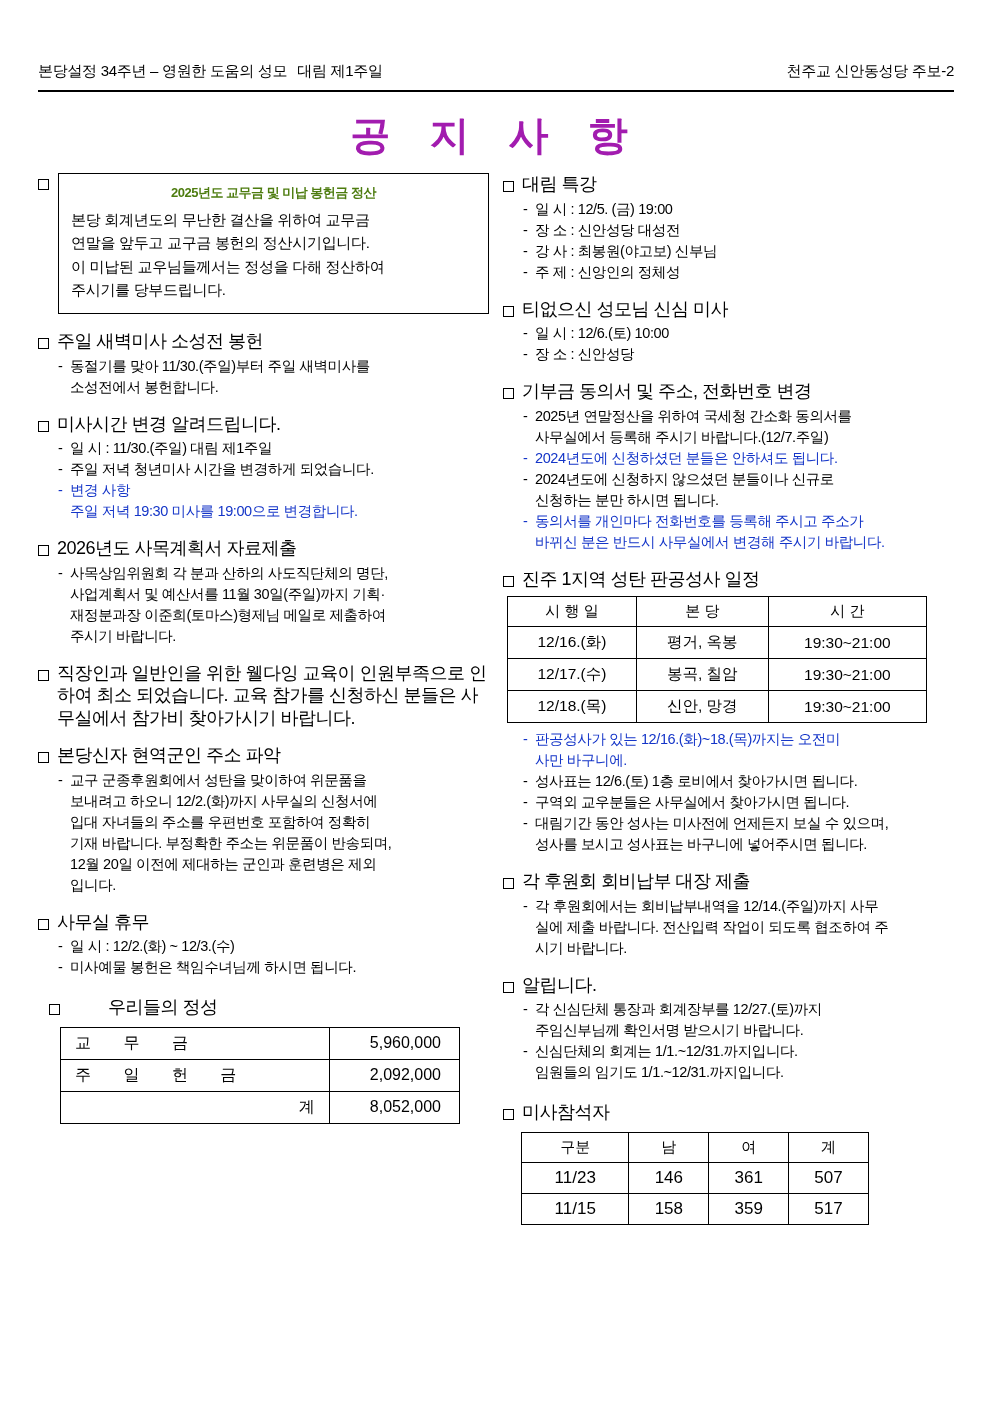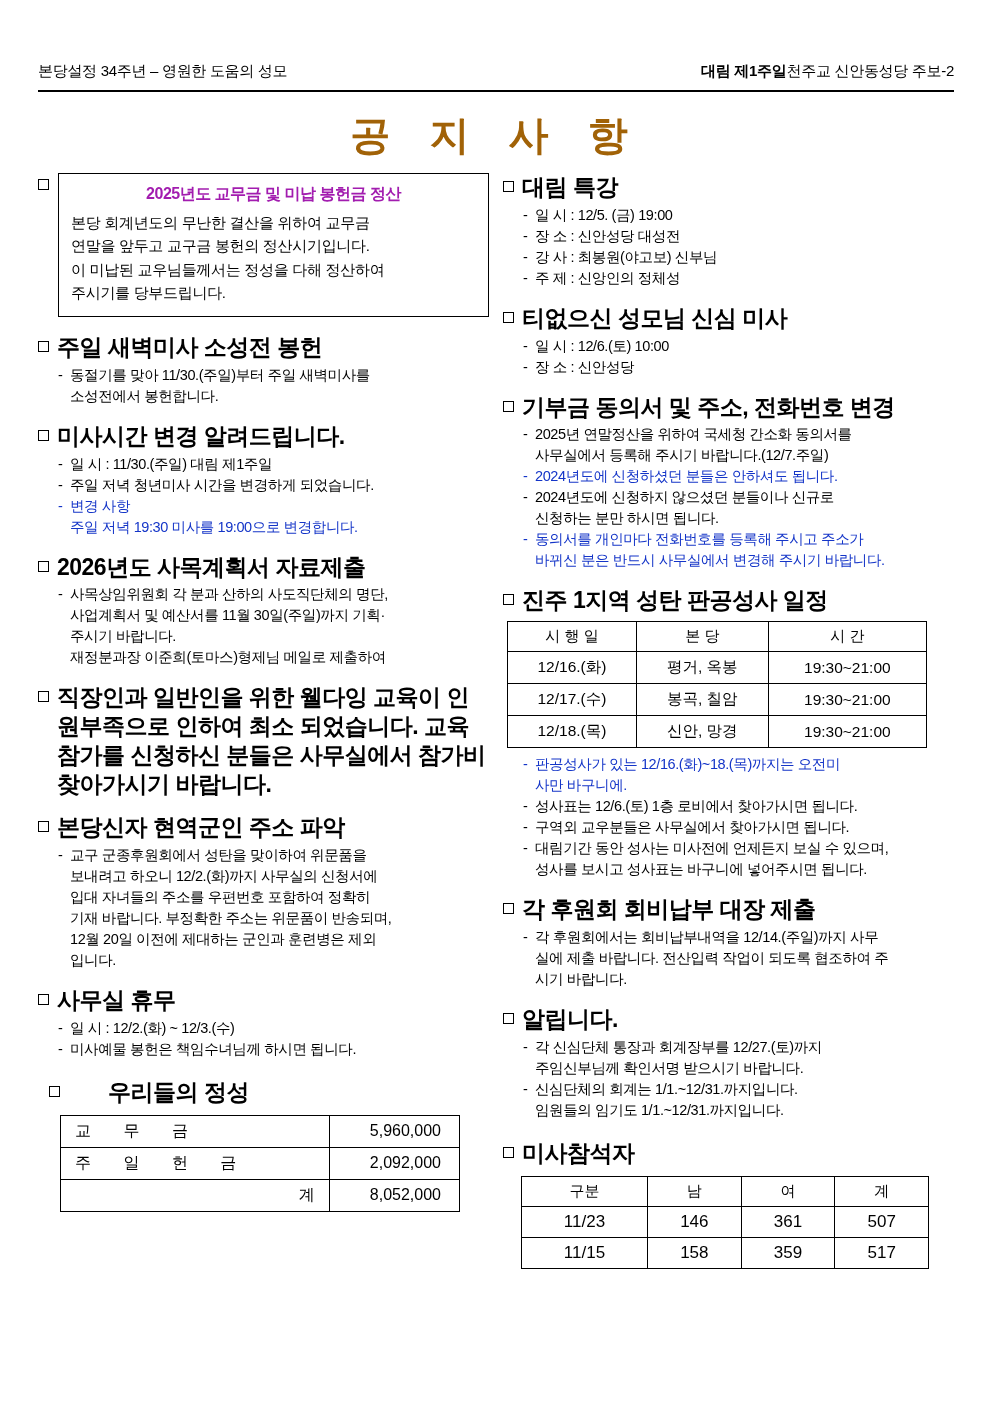--- a/index.html
+++ b/index.html
@@ -30,7 +30,7 @@
     letter-spacing: -0.3px;
   }
   .header .left { flex: 0 0 auto; }
-  .header .center { flex: 1 1 auto; text-align: right; padding-left: 10px; font-weight: bold;}
+  .header .center { flex: 1 1 auto; text-align: left; padding-left: 10px;}
   .header .right { flex: 0 0 auto; }
   .rule {
     border-top: 2px solid #000;

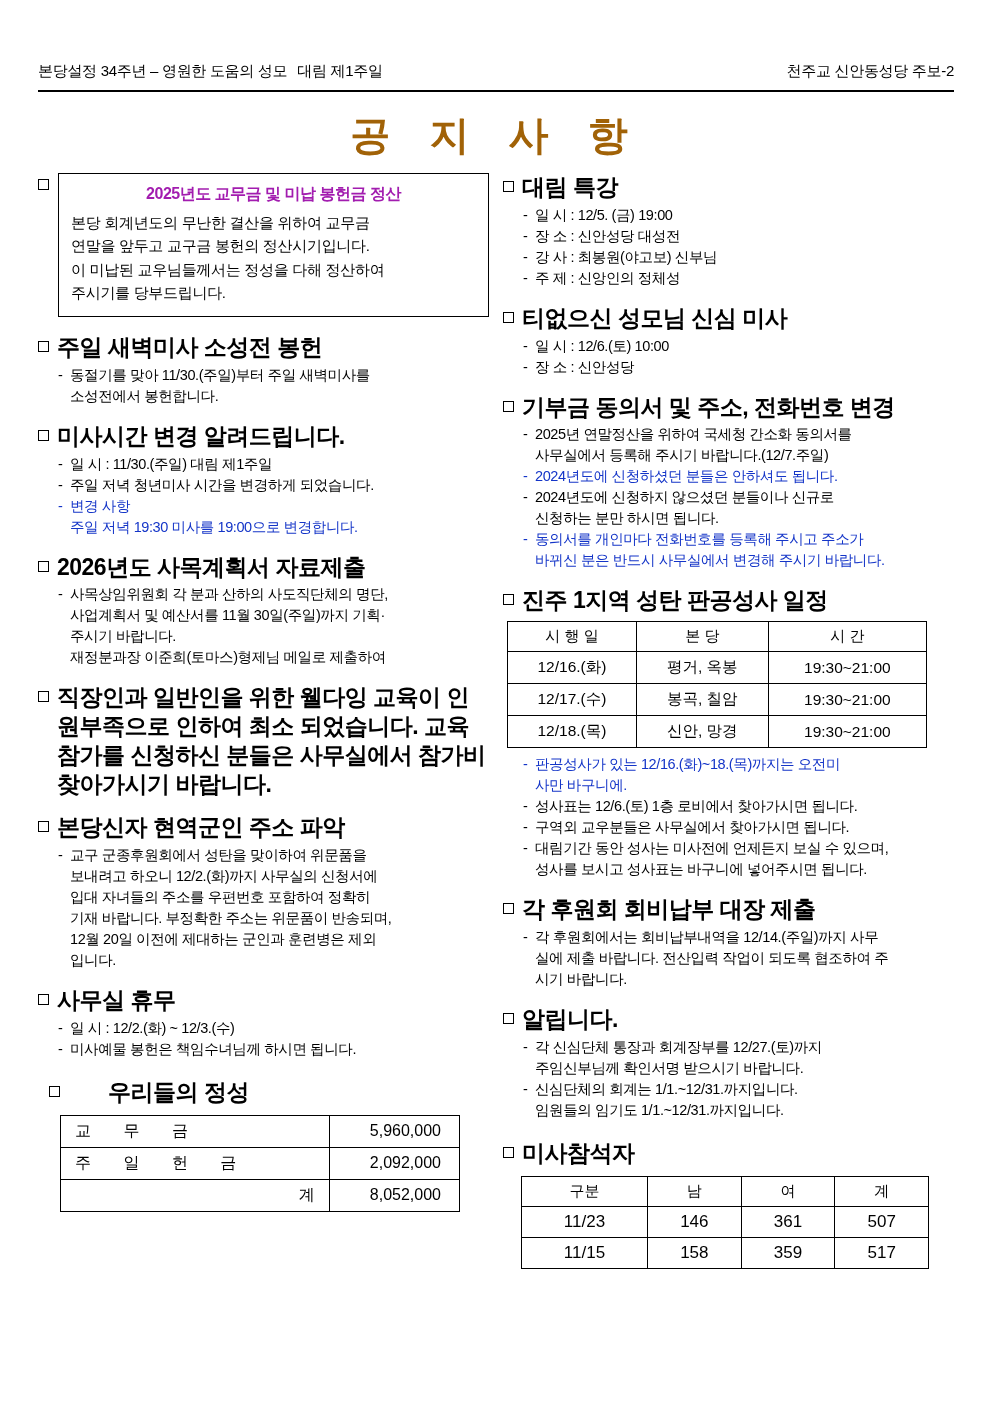--- a/index.html
+++ b/index.html
@@ -43,7 +43,7 @@
     letter-spacing: 14px;
     margin-top: 16px;
     margin-bottom: 10px;
-    color: #a16207;
+    color: #a21caf;
   }
   .columns {
     display: flex;

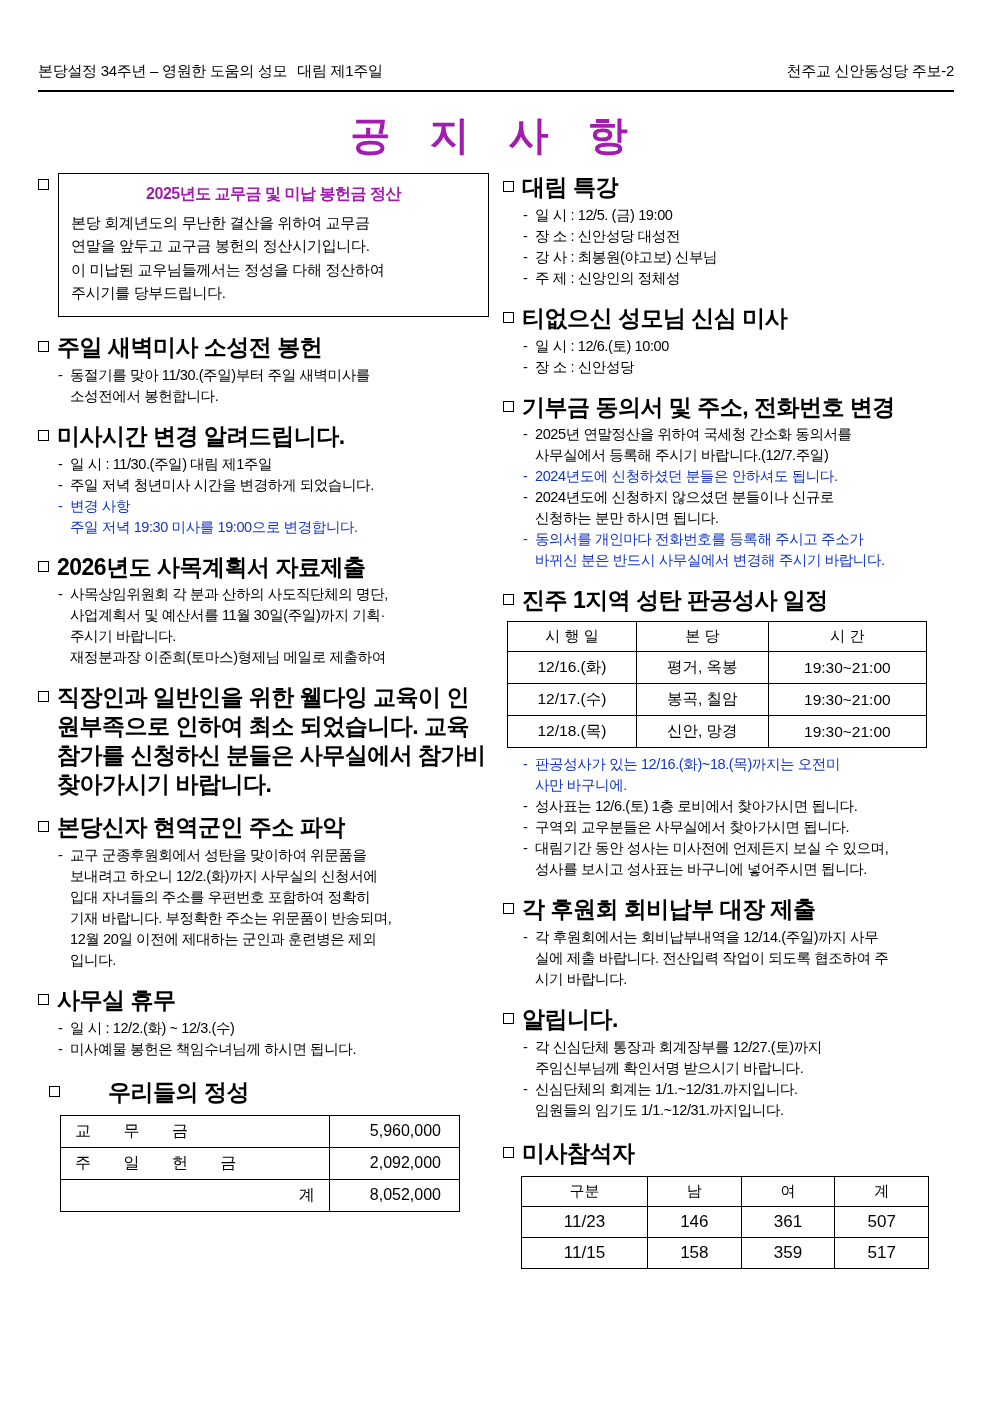--- a/index.html
+++ b/index.html
@@ -100,9 +100,9 @@
     margin-bottom: 16px;
   }
   .notice-title {
-    color: #a21caf;
+    color: #4d7c0f;
     font-weight: bold;
-    font-size: 16px;
+    font-size: 13px;
     text-align: center;
     letter-spacing: -0.5px;
     margin-bottom: 6px;

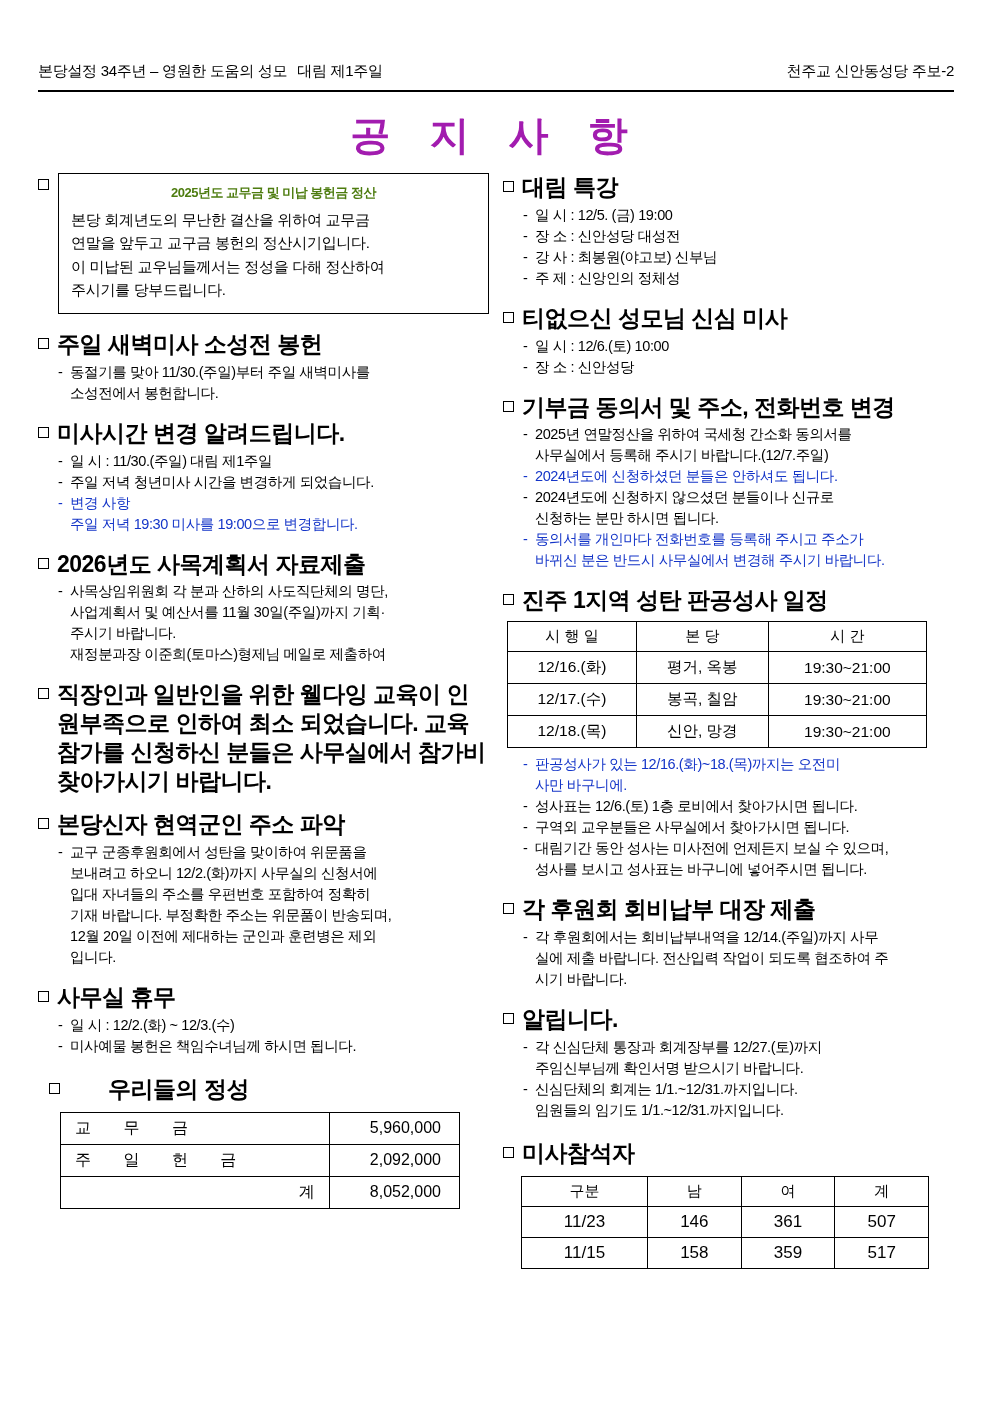--- a/index.html
+++ b/index.html
@@ -58,8 +58,8 @@
   .sec-head {
     display: flex;
     align-items: flex-start;
-    font-size: 23px;
-    font-weight: bold;
+    font-size: 18px;
+    font-weight: normal;
     letter-spacing: -0.5px;
     line-height: 1.25;
   }

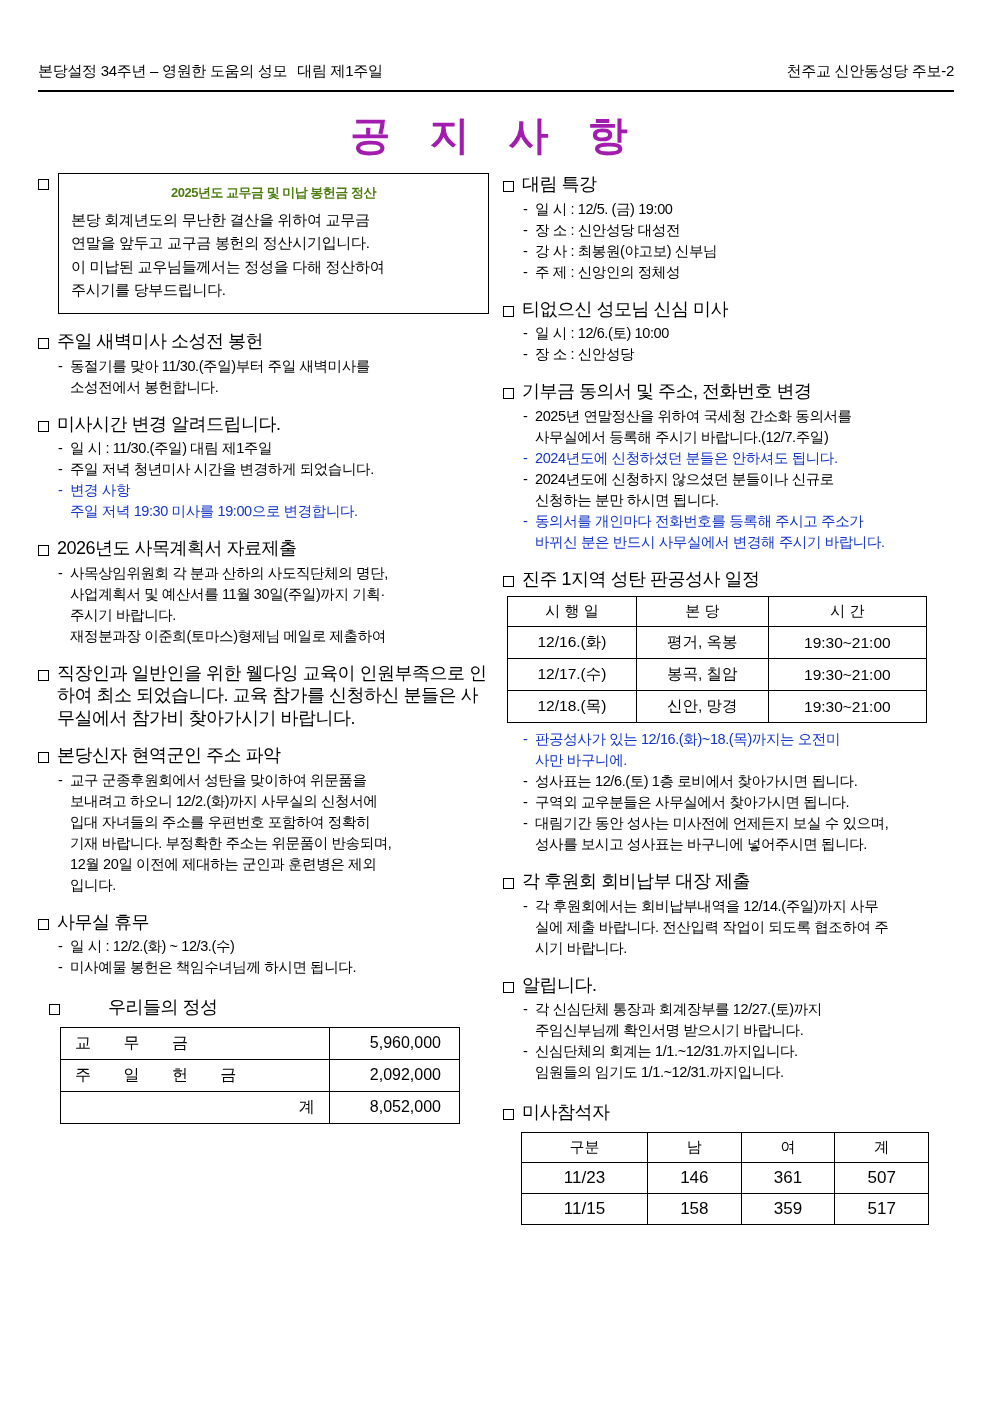--- a/index.html
+++ b/index.html
@@ -241,11 +241,11 @@
             </div>
           <div class="li">
               <span class="dash"></span>
+              <span class="li-text">재정분과장 이준희(토마스)형제님 메일로 제출하여</span>
+            </div>
+          <div class="li">
+              <span class="dash"></span>
               <span class="li-text">주시기 바랍니다.</span>
-            </div>
-          <div class="li">
-              <span class="dash"></span>
-              <span class="li-text">재정분과장 이준희(토마스)형제님 메일로 제출하여</span>
             </div>
         </div>
       </div>

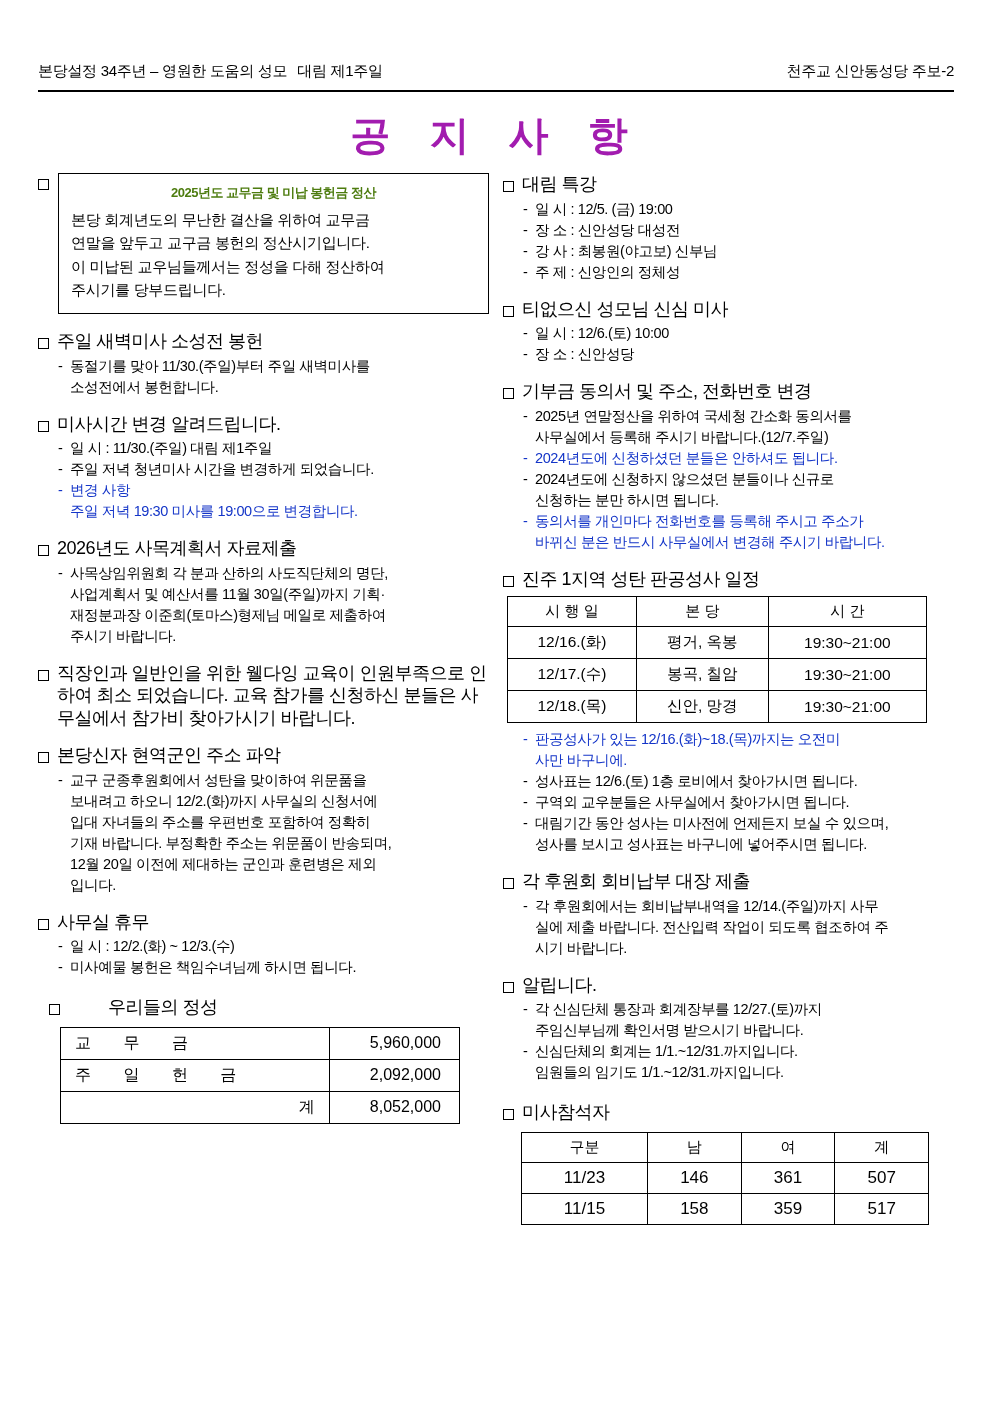--- a/index.html
+++ b/index.html
@@ -146,7 +146,7 @@
   .money-label.right-align { text-align: right !important; letter-spacing: 0 !important; padding-right: 14px !important;}
   .money-val { text-align: right !important; padding-right: 18px !important; }
 
-  .att-wrap { margin-left: 18px; margin-top: 8px; width: 408px; }
+  .att-wrap { margin-left: 18px; margin-top: 8px; width: 348px; }
   .att-wrap td { padding: 7px 4px; font-size: 17px; }
   .bottom-sec { margin-top: 18px; }
   .indent2 { margin-left: 11px; gap: 40px; }

